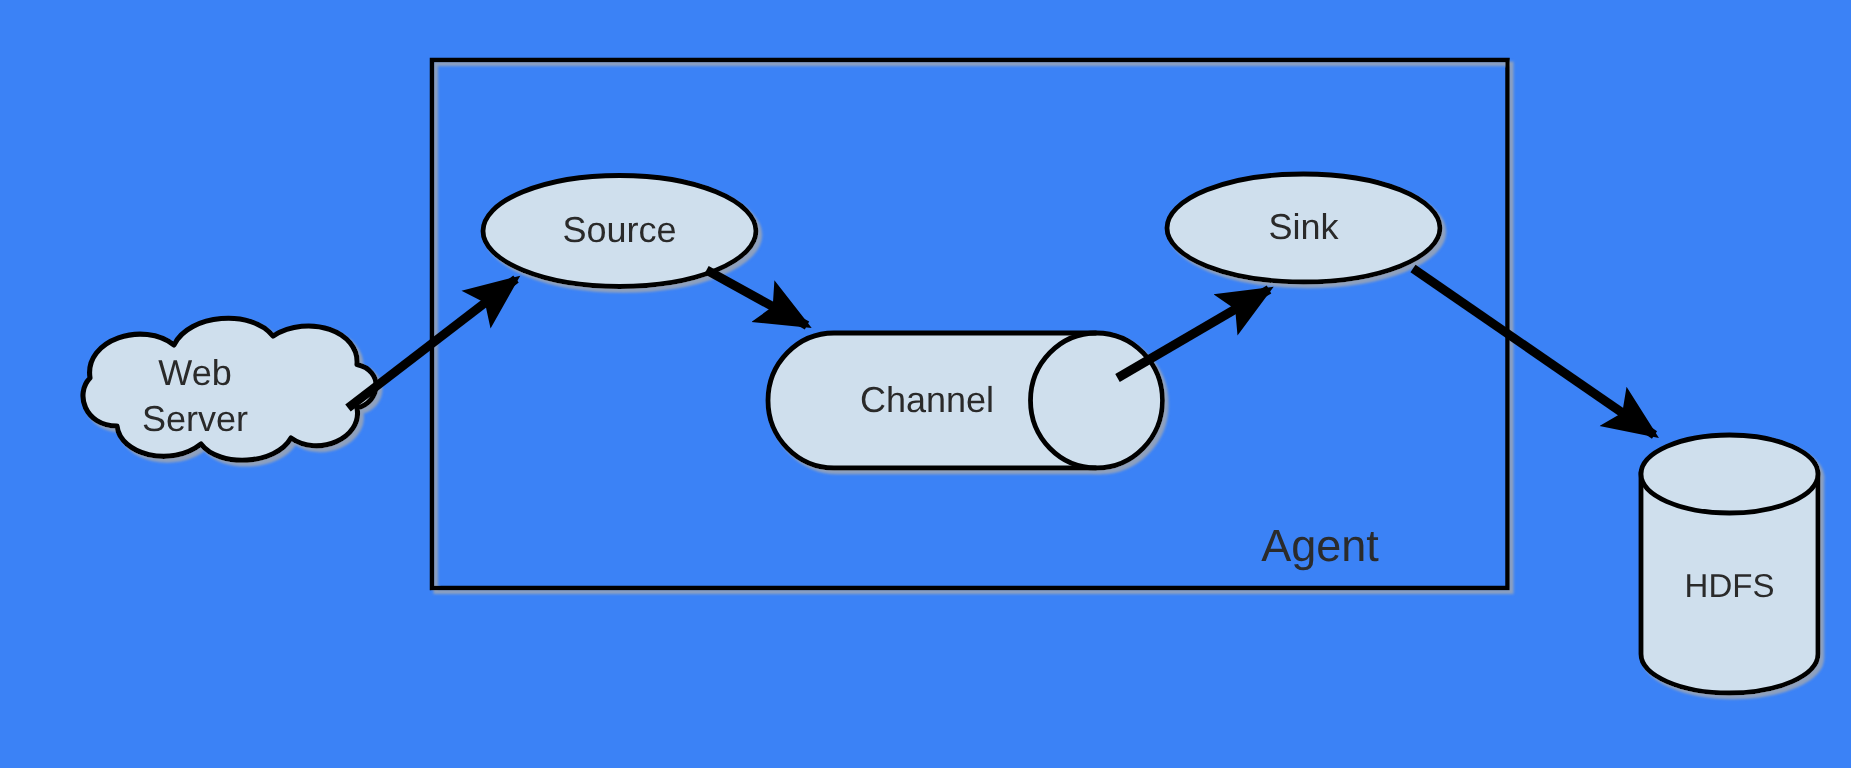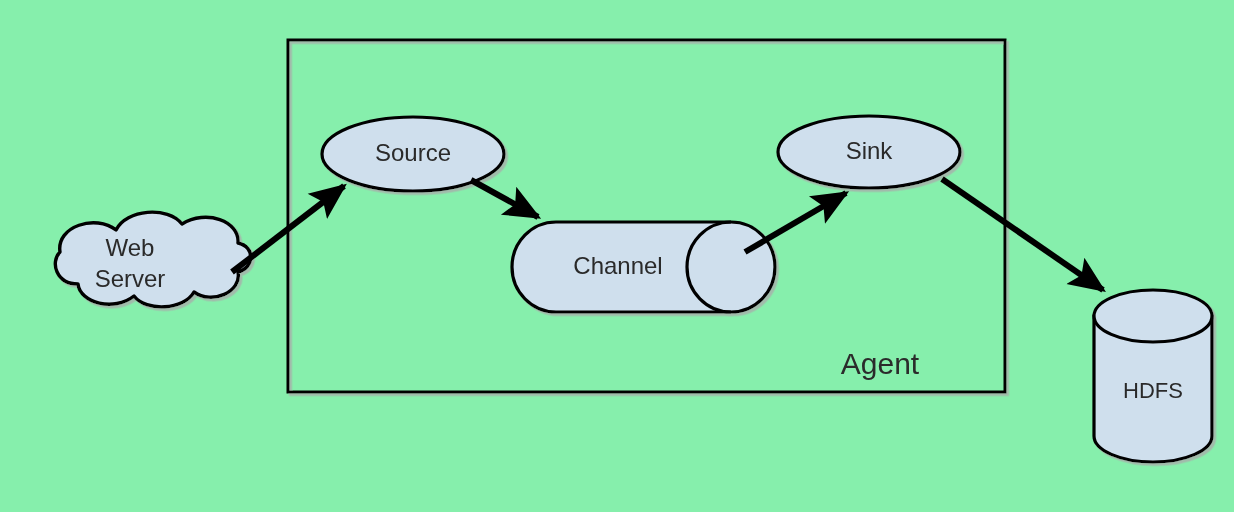--- a/index.html
+++ b/index.html
@@ -17,7 +17,7 @@
     position: relative;
     width: 1234px;
     height: 512px;
-    background: #86efac;
+    background: #3b82f6;
   }
   #diagram-svg {
     position: absolute;

